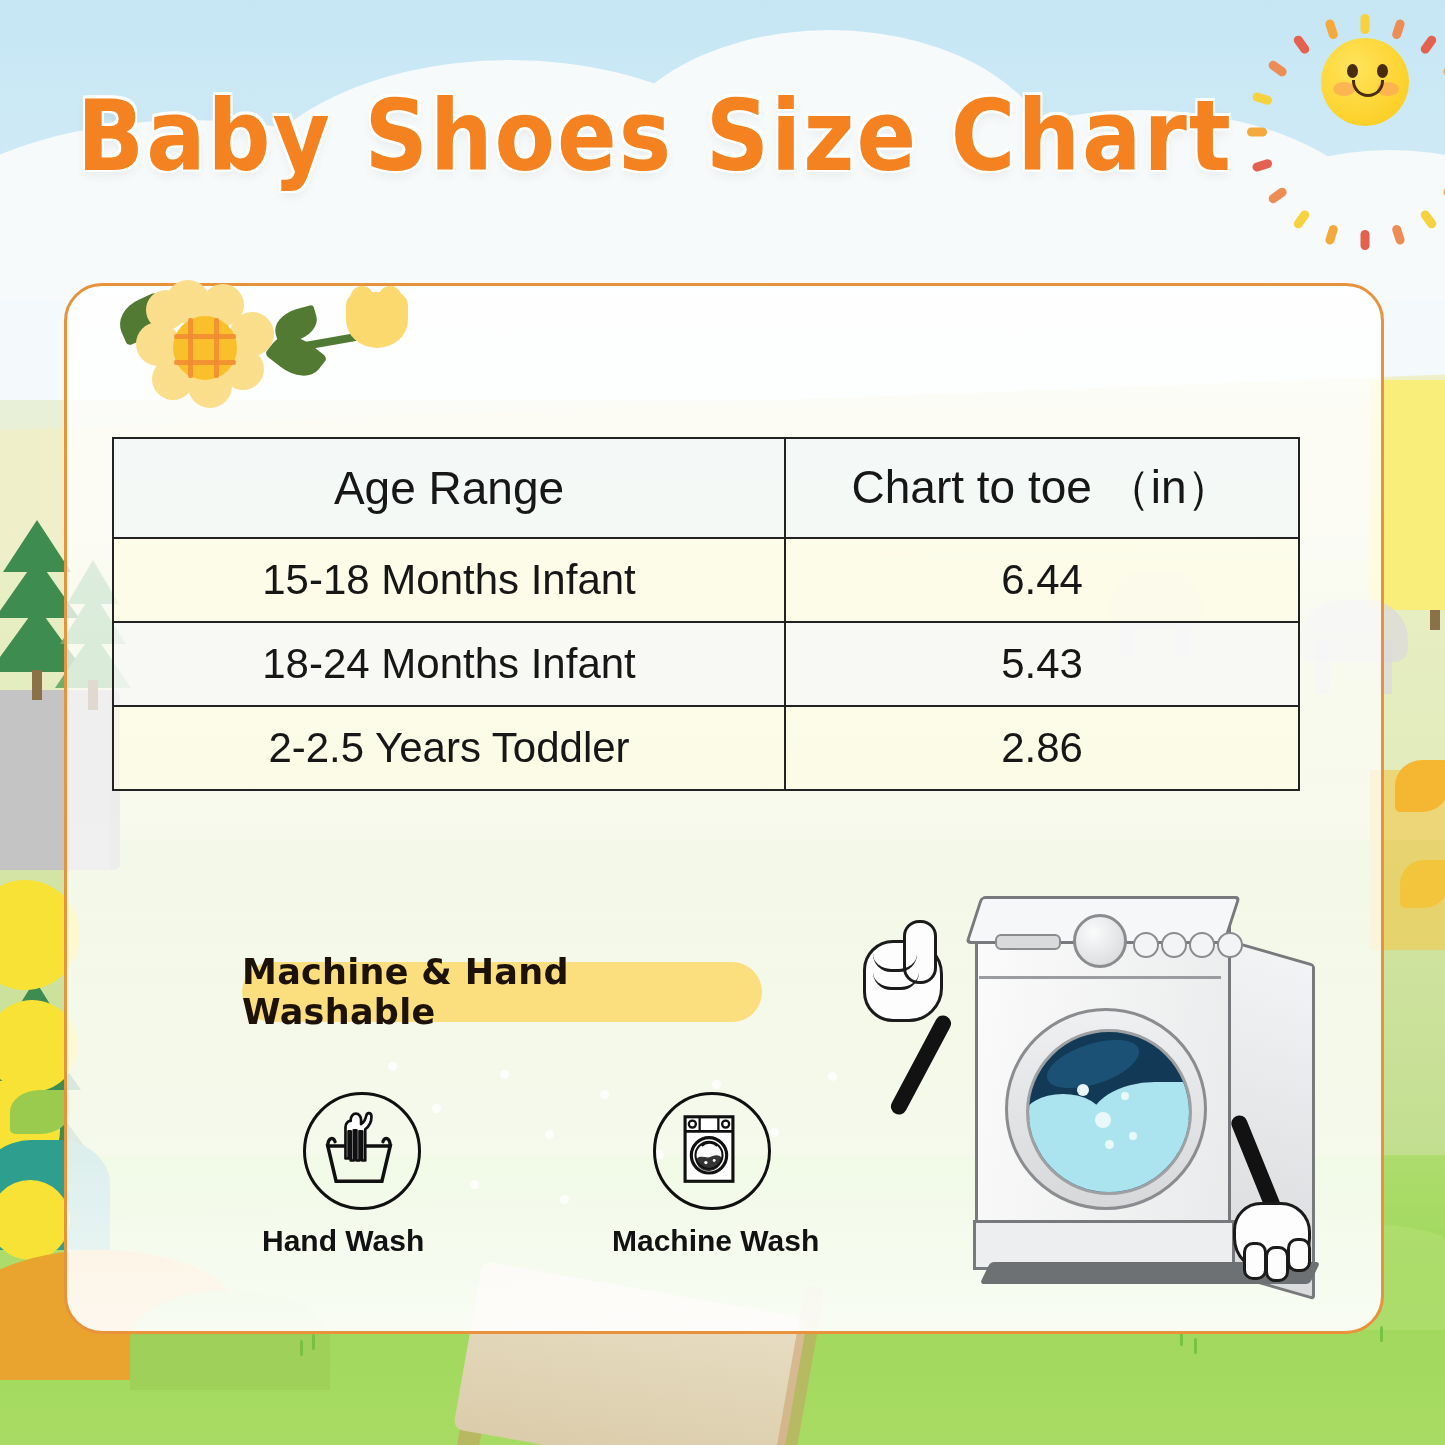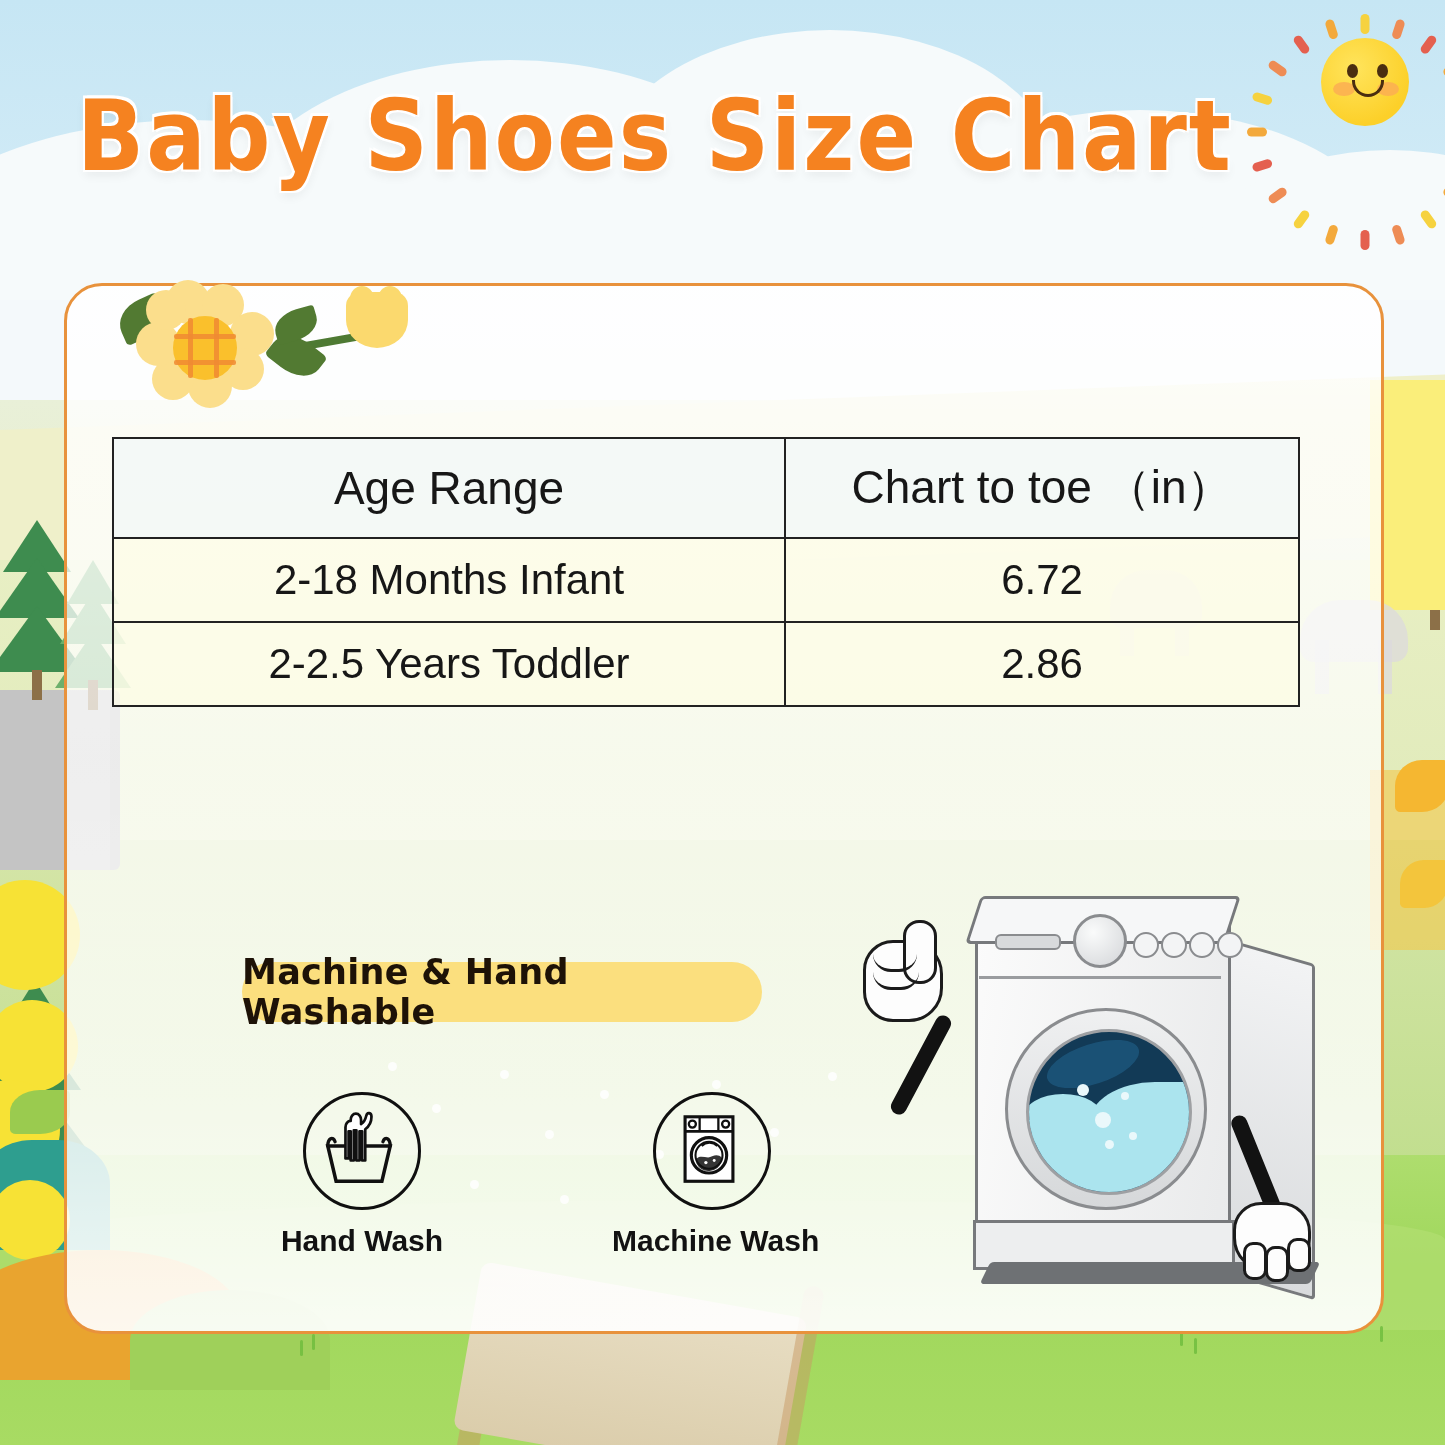--- a/index.html
+++ b/index.html
@@ -345,7 +345,7 @@
     <td class="col-b">Chart to toe （in）</td>
   </tr>
   <tr class="row">
-    <td>2-18  Months Infant</td>
+    <td>15-18  Months Infant</td>
     <td>6.72</td>
   </tr>
   <tr class="row">

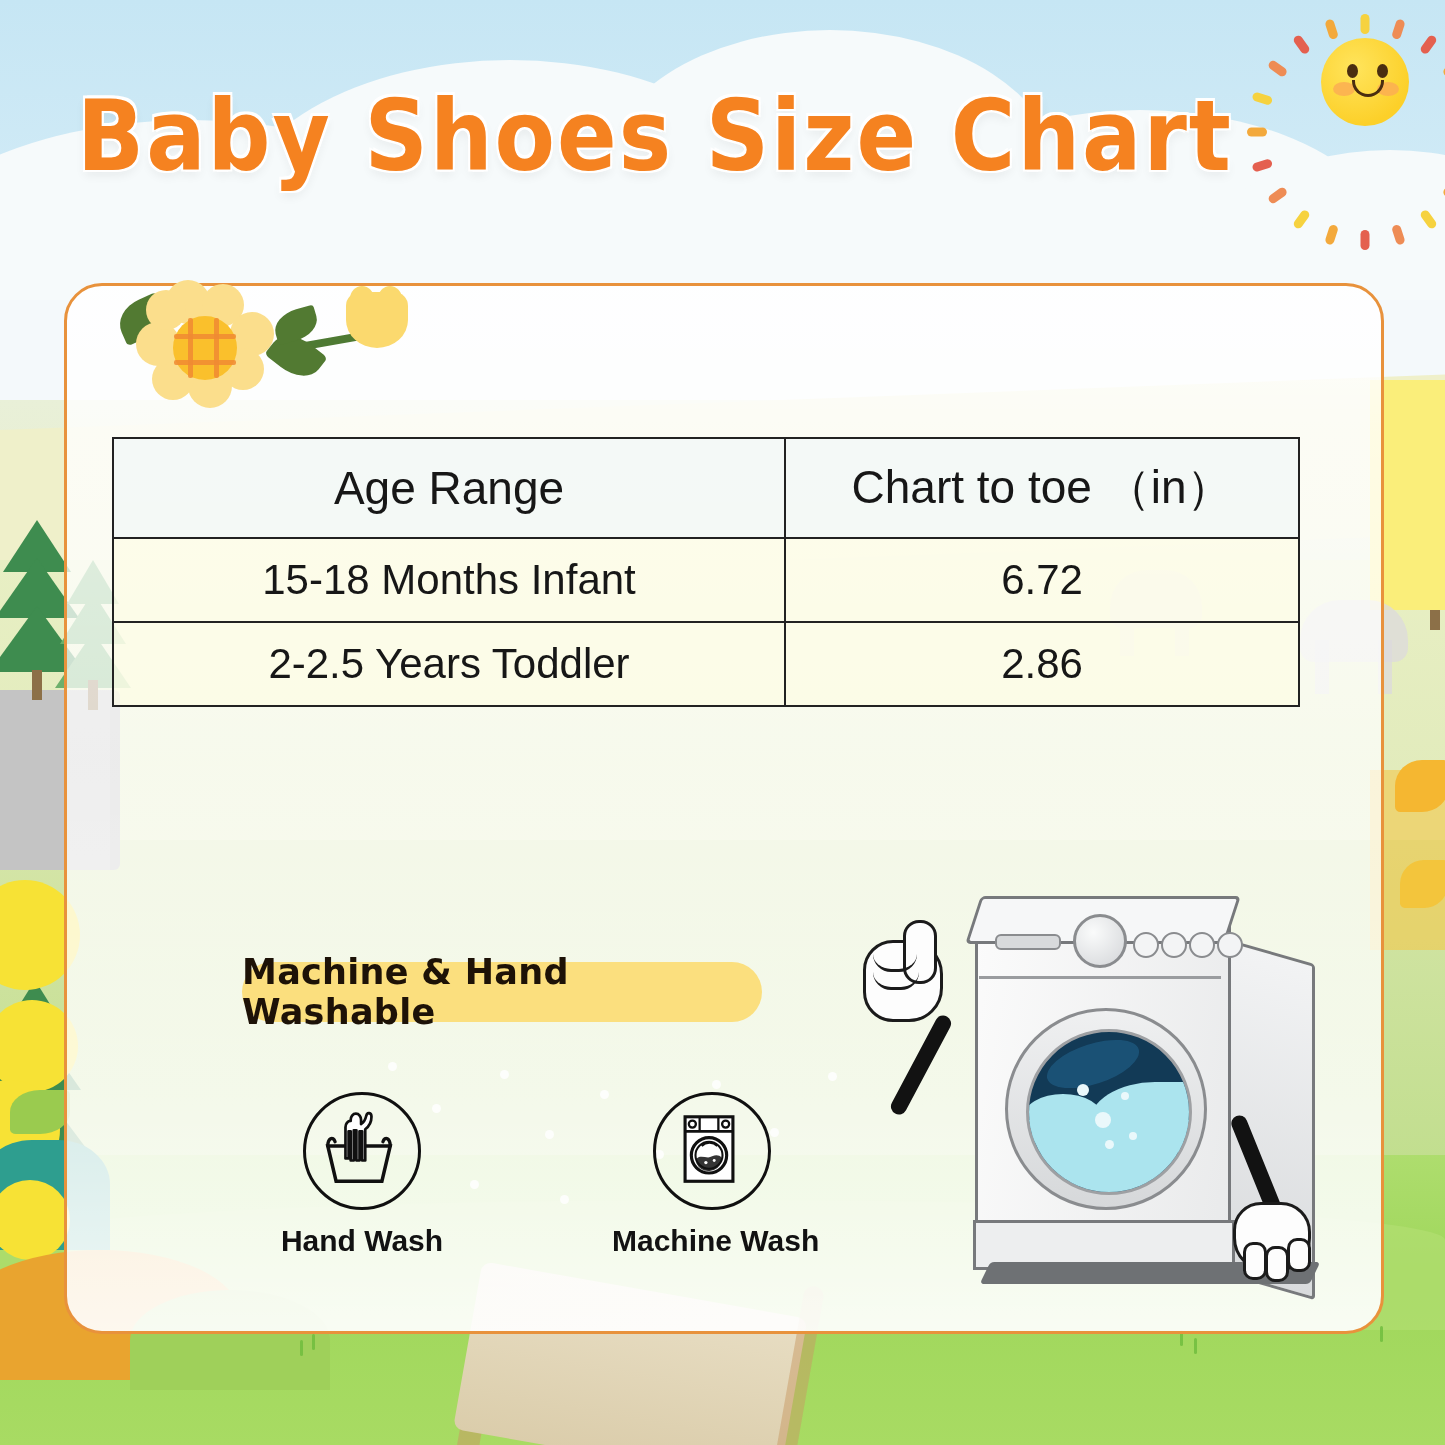--- a/index.html
+++ b/index.html
@@ -346,7 +346,7 @@
   </tr>
   <tr class="row">
     <td>15-18  Months Infant</td>
-    <td>6.72</td>
+    <td>6.44</td>
   </tr>
   <tr class="row">
     <td>2-2.5  Years Toddler</td>

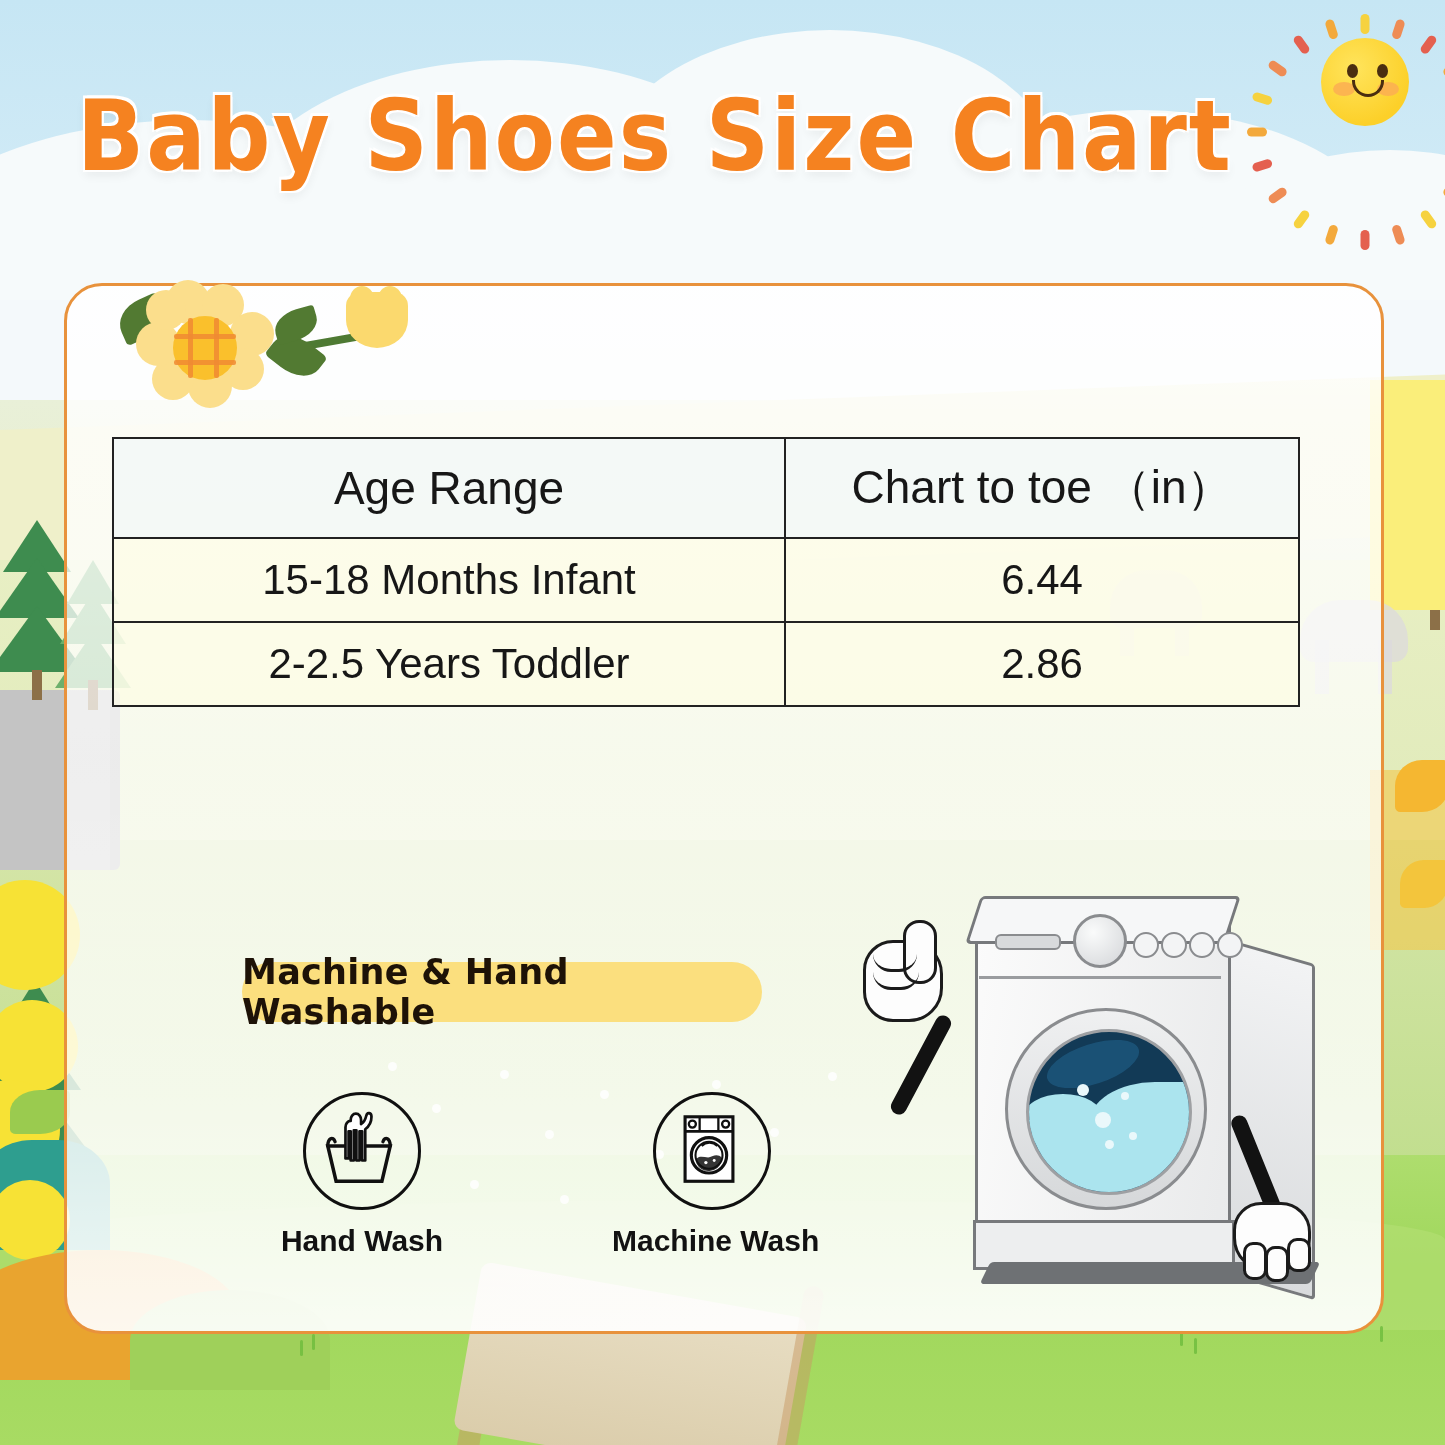--- a/index.html
+++ b/index.html
@@ -348,6 +348,10 @@
     <td>15-18  Months Infant</td>
     <td>6.44</td>
   </tr>
+  <tr class="row alt">
+    <td>18-24  Months Infant</td>
+    <td>5.43</td>
+  </tr>
   <tr class="row">
     <td>2-2.5  Years Toddler</td>
     <td>2.86</td>

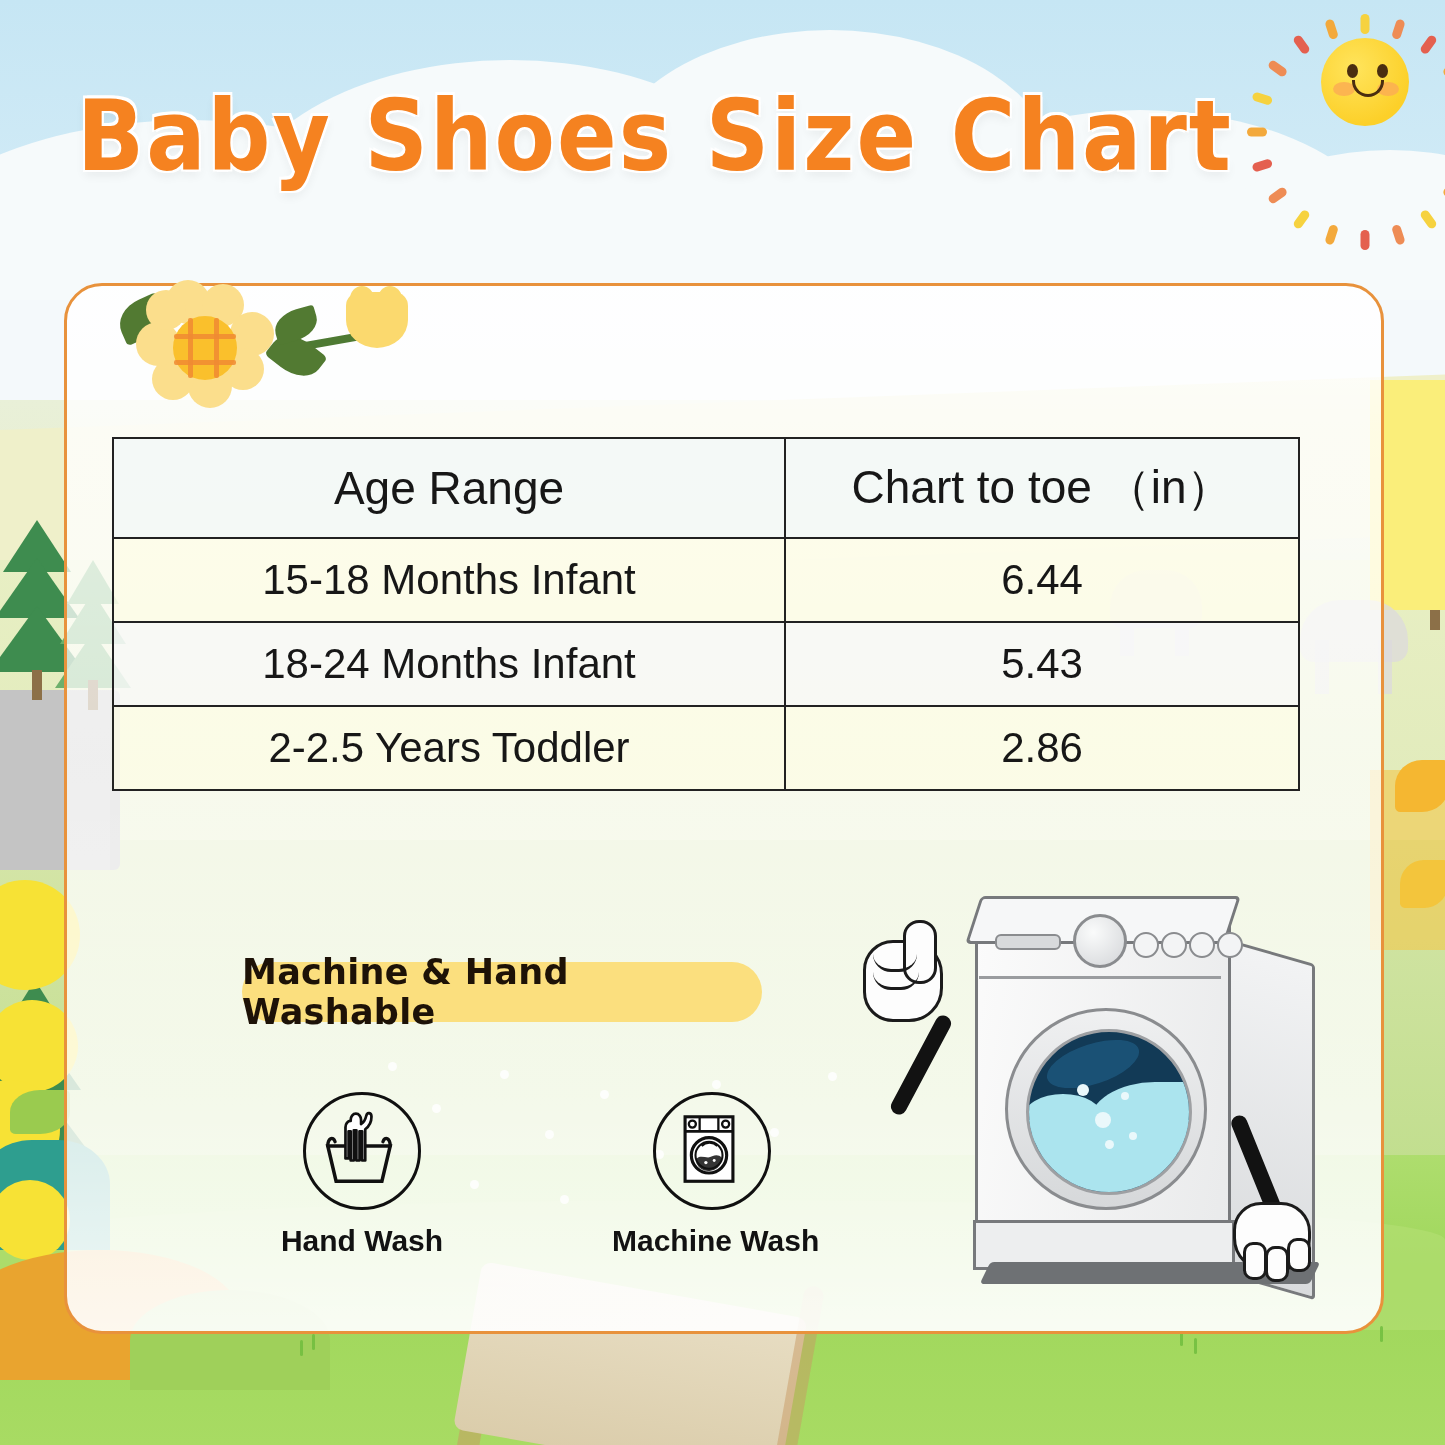--- a/index.html
+++ b/index.html
@@ -140,7 +140,7 @@
 
   
   .wash-row{position:absolute;left:240px;top:1092px;width:580px;height:175px;}
-  .wash-item{position:absolute;width:200px;text-align:center;}
+  .wash-item{position:absolute;width:200px;text-align:left;}
   .wi-1{left:22px;}
   .wi-2{left:372px;}
   .circ{width:112px;height:112px;border:3.5px solid #101010;border-radius:50%;

